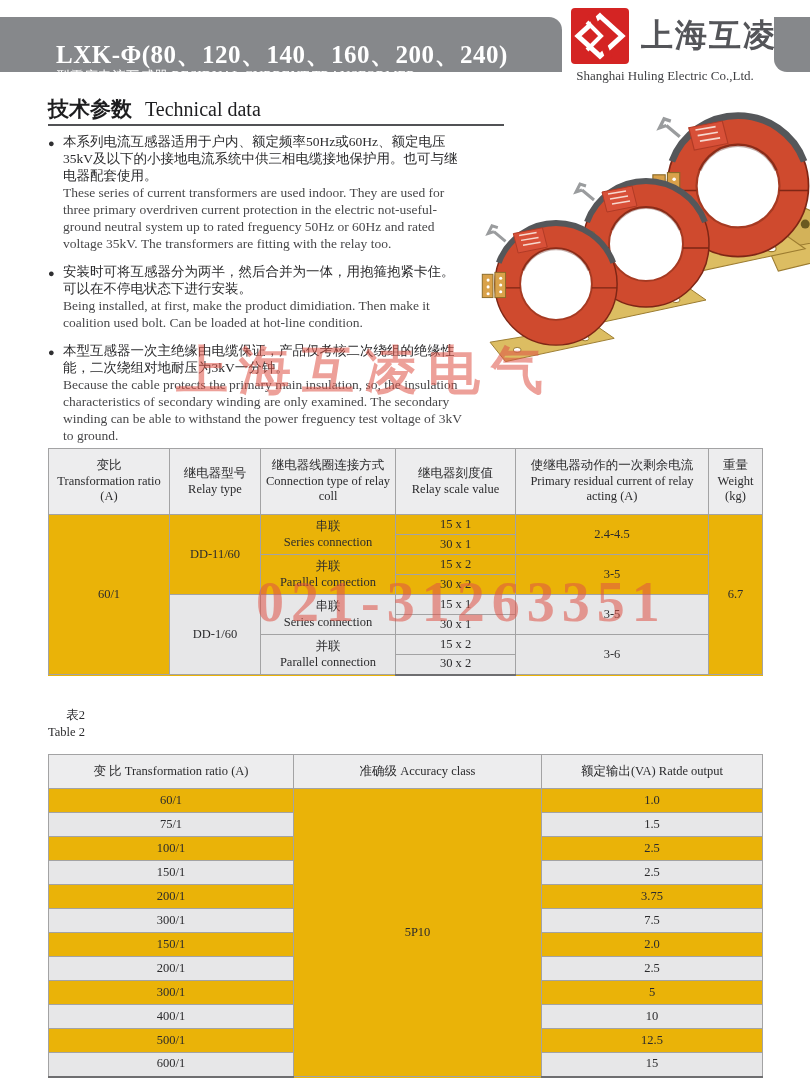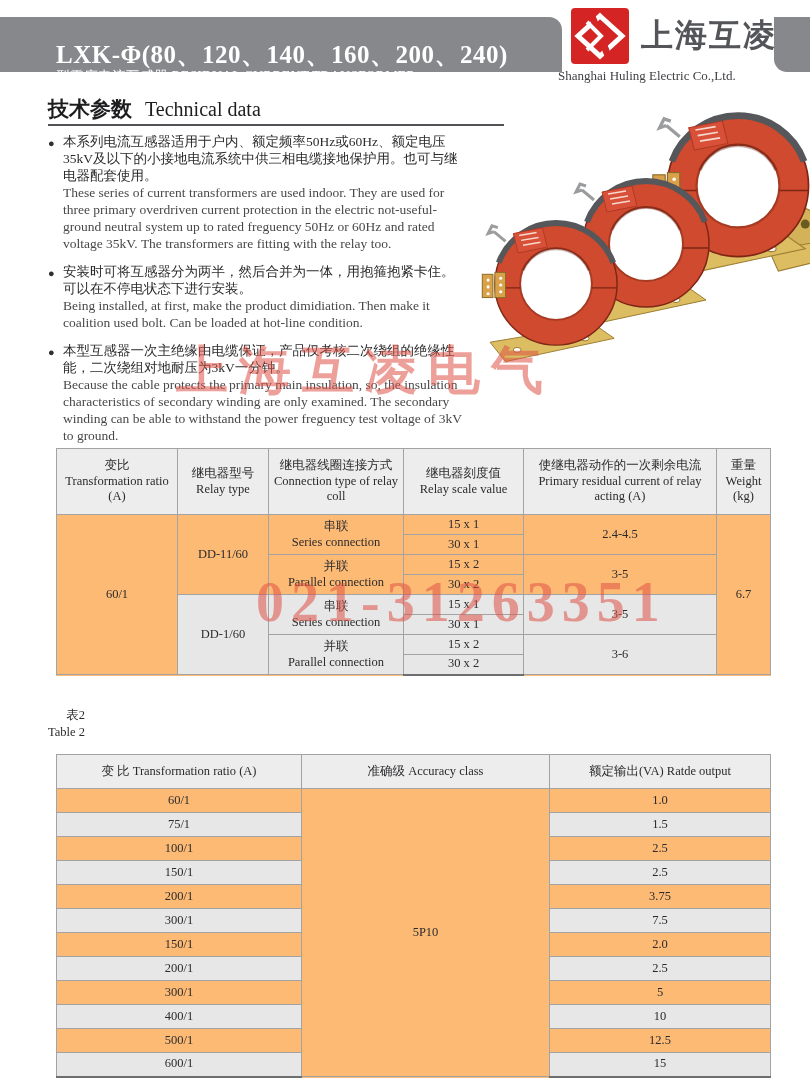--- a/index.html
+++ b/index.html
@@ -14,7 +14,7 @@
   .hdr-sub{position:absolute;top:51px;left:56px;font-size:14px;color:#fff;white-space:nowrap}
   .logo-mark{position:absolute;top:8px;left:571px;width:58px;height:56px}
   .logo-cn{position:absolute;top:14px;left:641px;font-size:32px;font-weight:bold;color:#545559;letter-spacing:2px;white-space:nowrap}
-  .logo-en{position:absolute;top:68px;left:558px;width:214px;font-size:13px;color:#3e3f42;text-align:left;white-space:nowrap}
+  .logo-en{position:absolute;top:68px;left:558px;width:214px;font-size:13px;color:#3e3f42;text-align:center;white-space:nowrap}
 
   
   .sec-head{position:absolute;top:95px;left:48px;width:456px;border-bottom:2px solid #515255;padding-bottom:1px;white-space:nowrap}

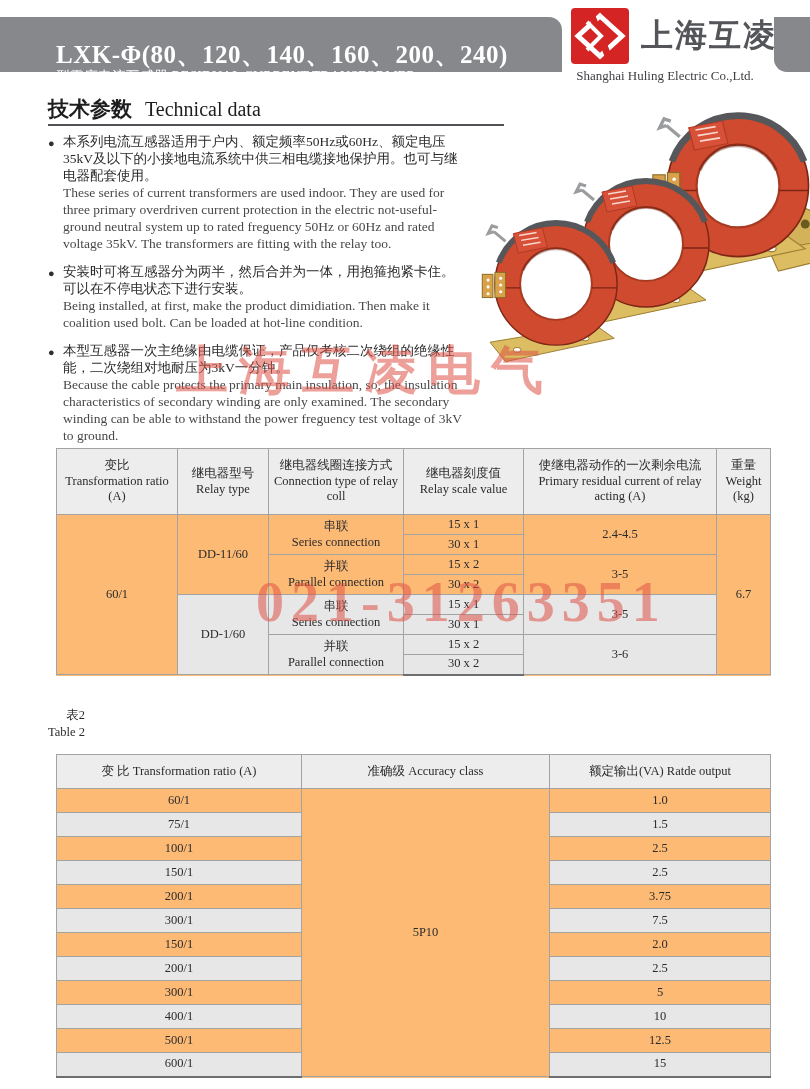--- a/index.html
+++ b/index.html
@@ -39,7 +39,7 @@
   .cap-right{text-align:right}
 
   
-  table{position:absolute;left:56px;border-collapse:collapse;table-layout:fixed;background:#fdba74}
+  table{position:absolute;left:48px;border-collapse:collapse;table-layout:fixed;background:#eab308}
   td,th{border:1px solid #a3a3a4;text-align:center;vertical-align:middle;font-weight:normal;
         font-size:12.5px;line-height:1.25;padding:1px 2px;color:#2b2b2d;overflow:hidden}
   thead th{background:#ededee}

